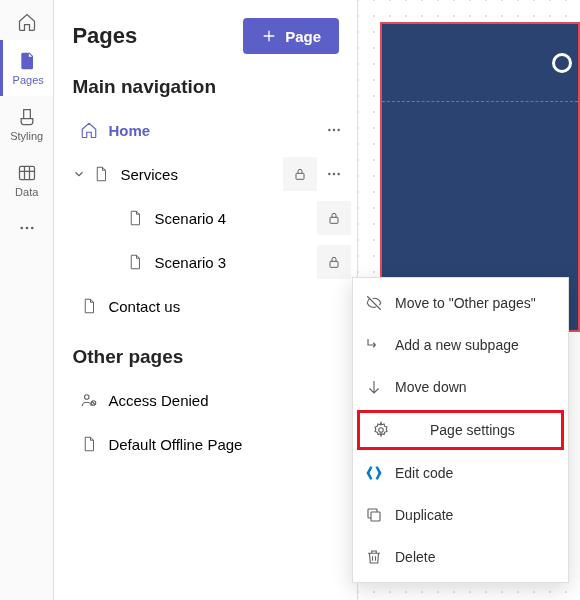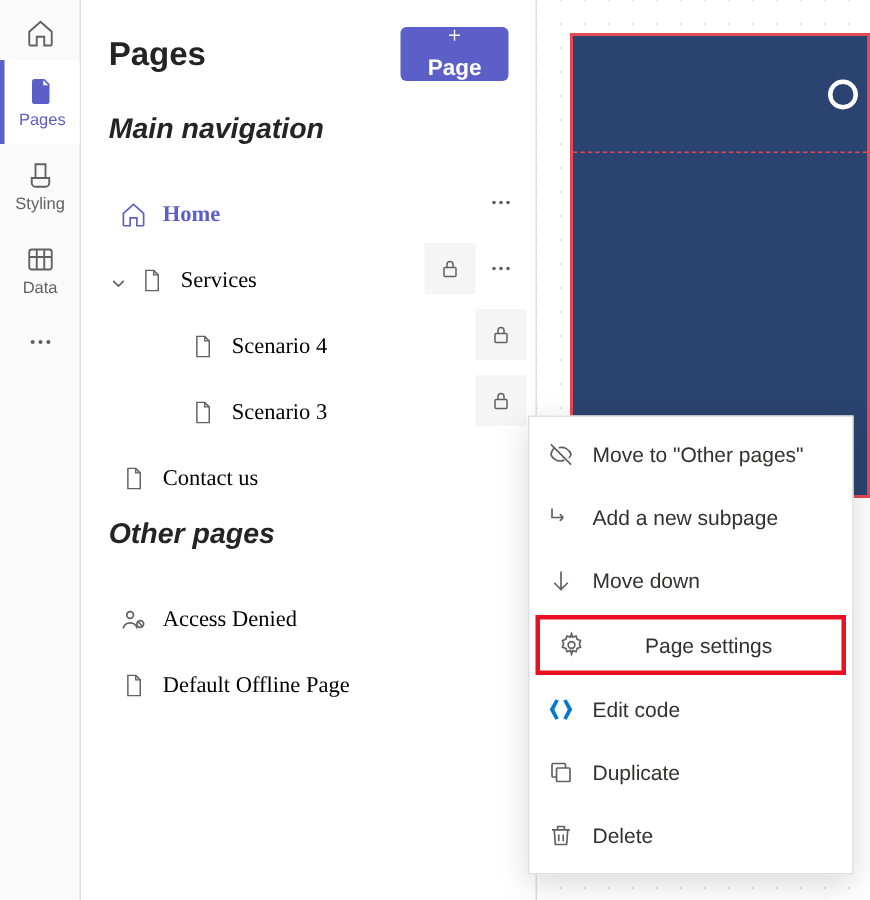--- a/index.html
+++ b/index.html
@@ -74,7 +74,6 @@
       align-items: center;
       gap: 8px;
       cursor: pointer;
-      flex-direction: column;
     }
     
     .section-title {

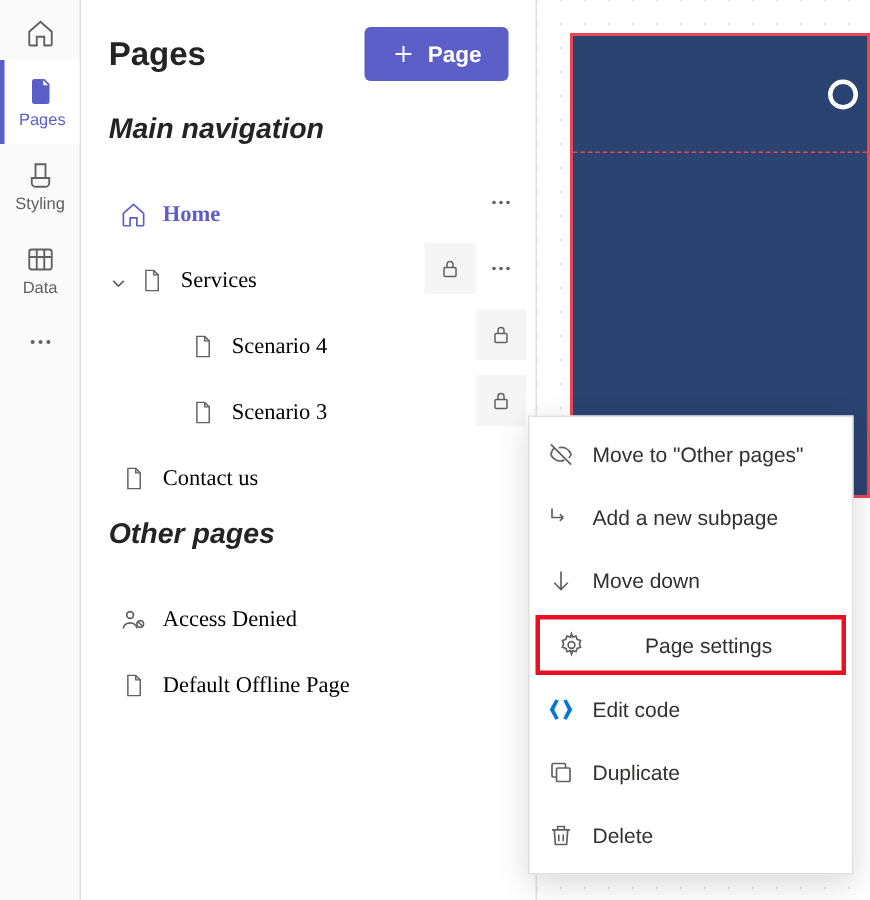--- a/index.html
+++ b/index.html
@@ -81,7 +81,6 @@
       font-weight: 700;
       padding: 8px 18px 10px 18px;
       color: #242424;
-      font-style: italic;
     }
     
     .tree { padding: 0 0 10px 0; }

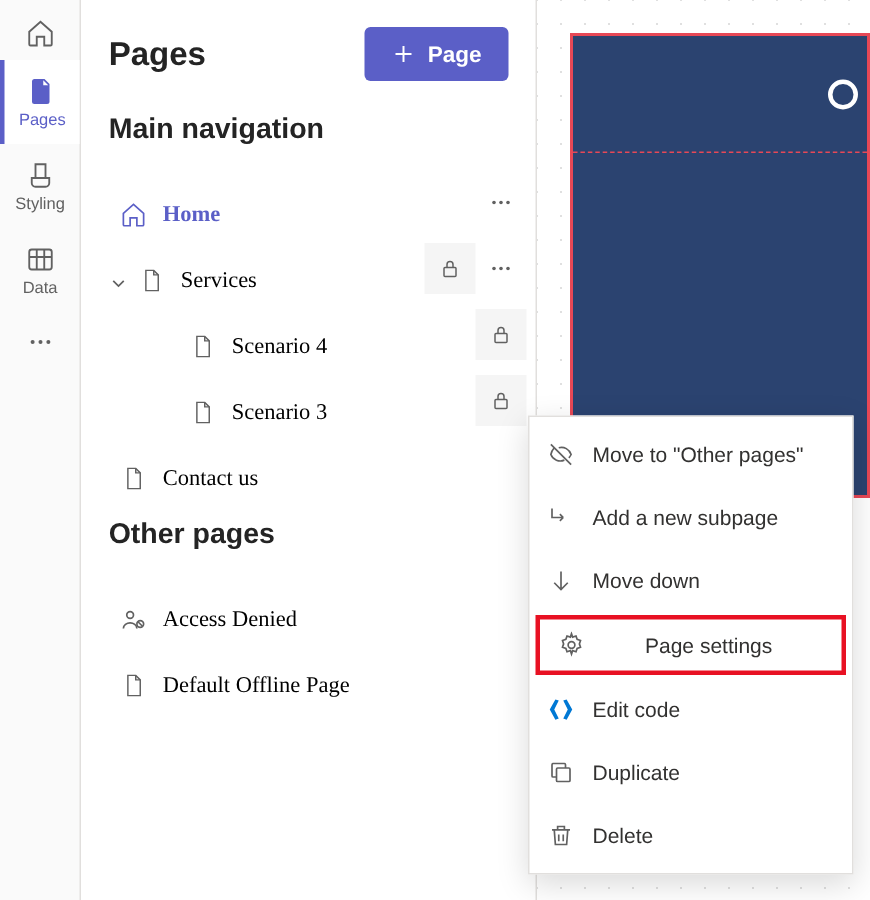--- a/index.html
+++ b/index.html
@@ -86,11 +86,10 @@
     .tree { padding: 0 0 10px 0; }
     .tree-row {
       display: flex;
-      align-items: flex-end;
+      align-items: center;
       height: 44px;
       position: relative;
       cursor: pointer;
-      font-family: Liberation Serif, serif;
     }
     .indent-0 { padding-left: 26px; }
     .indent-1 { padding-left: 18px; }

